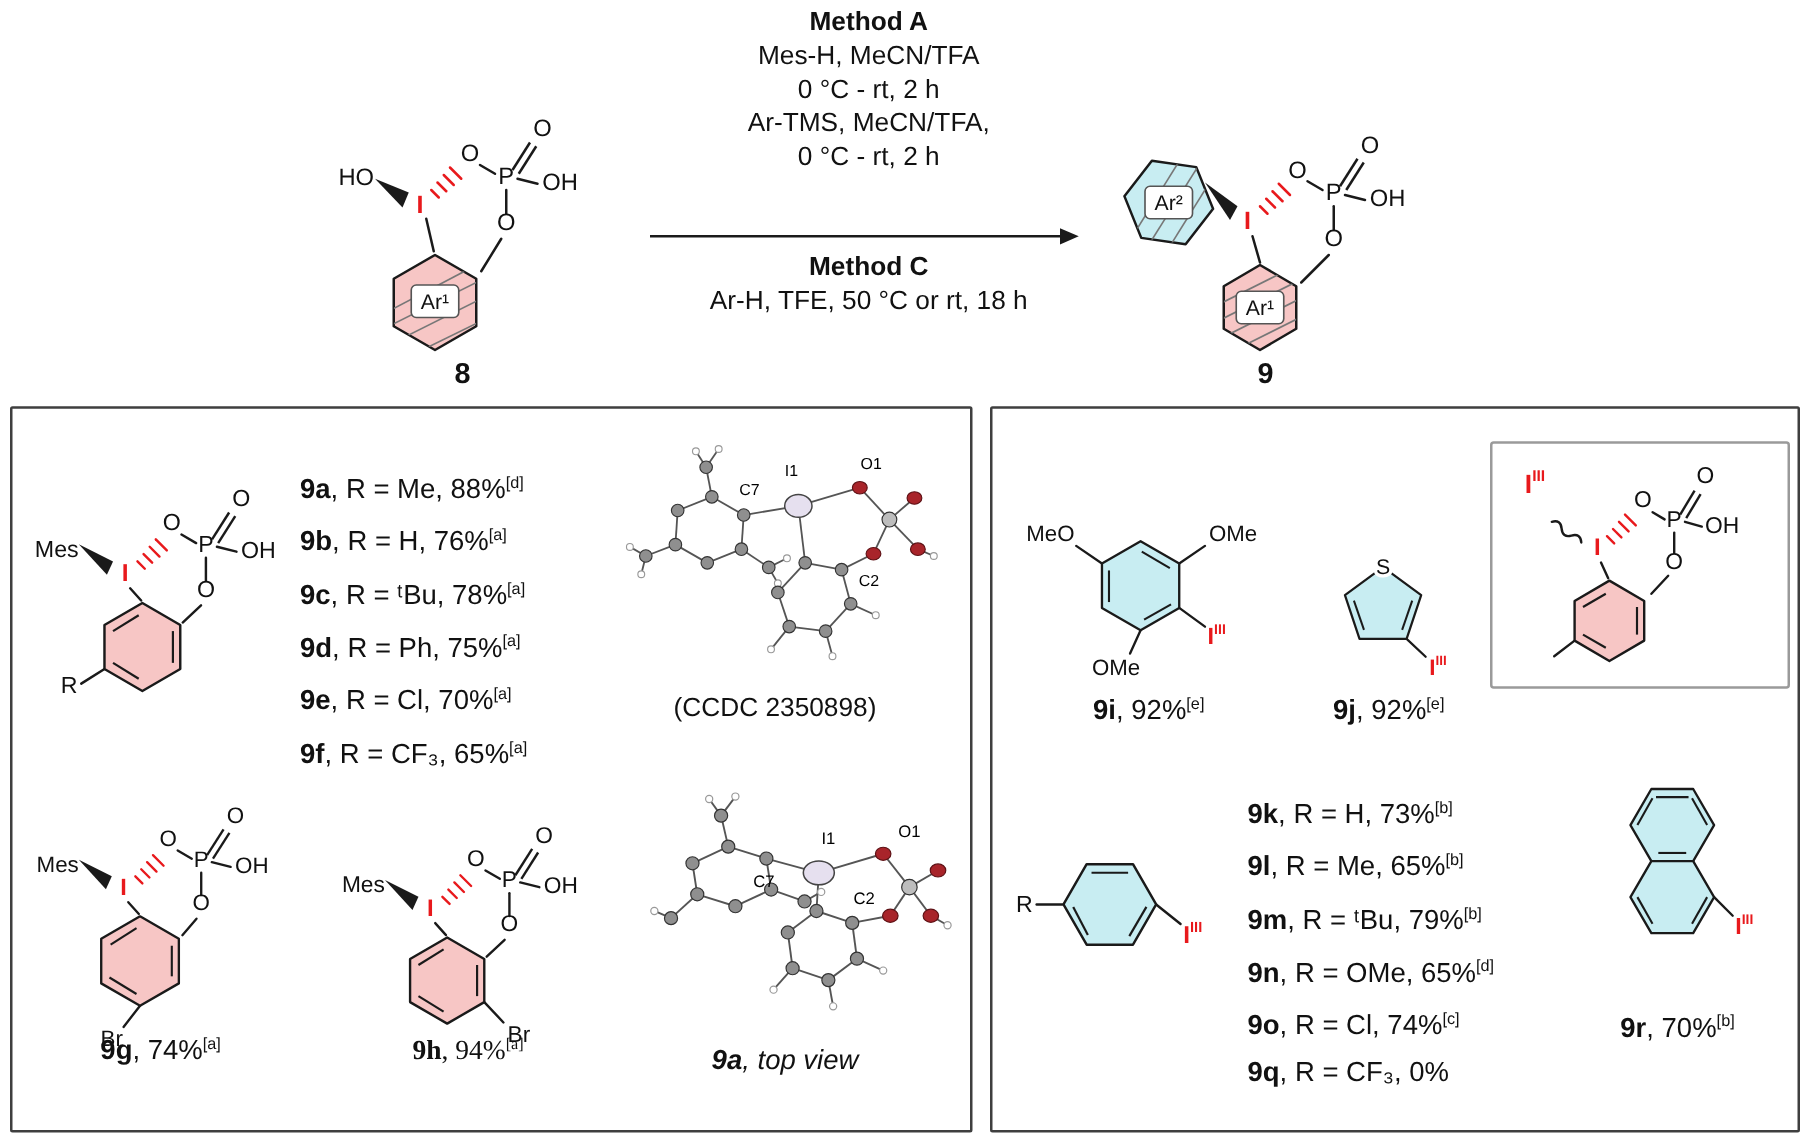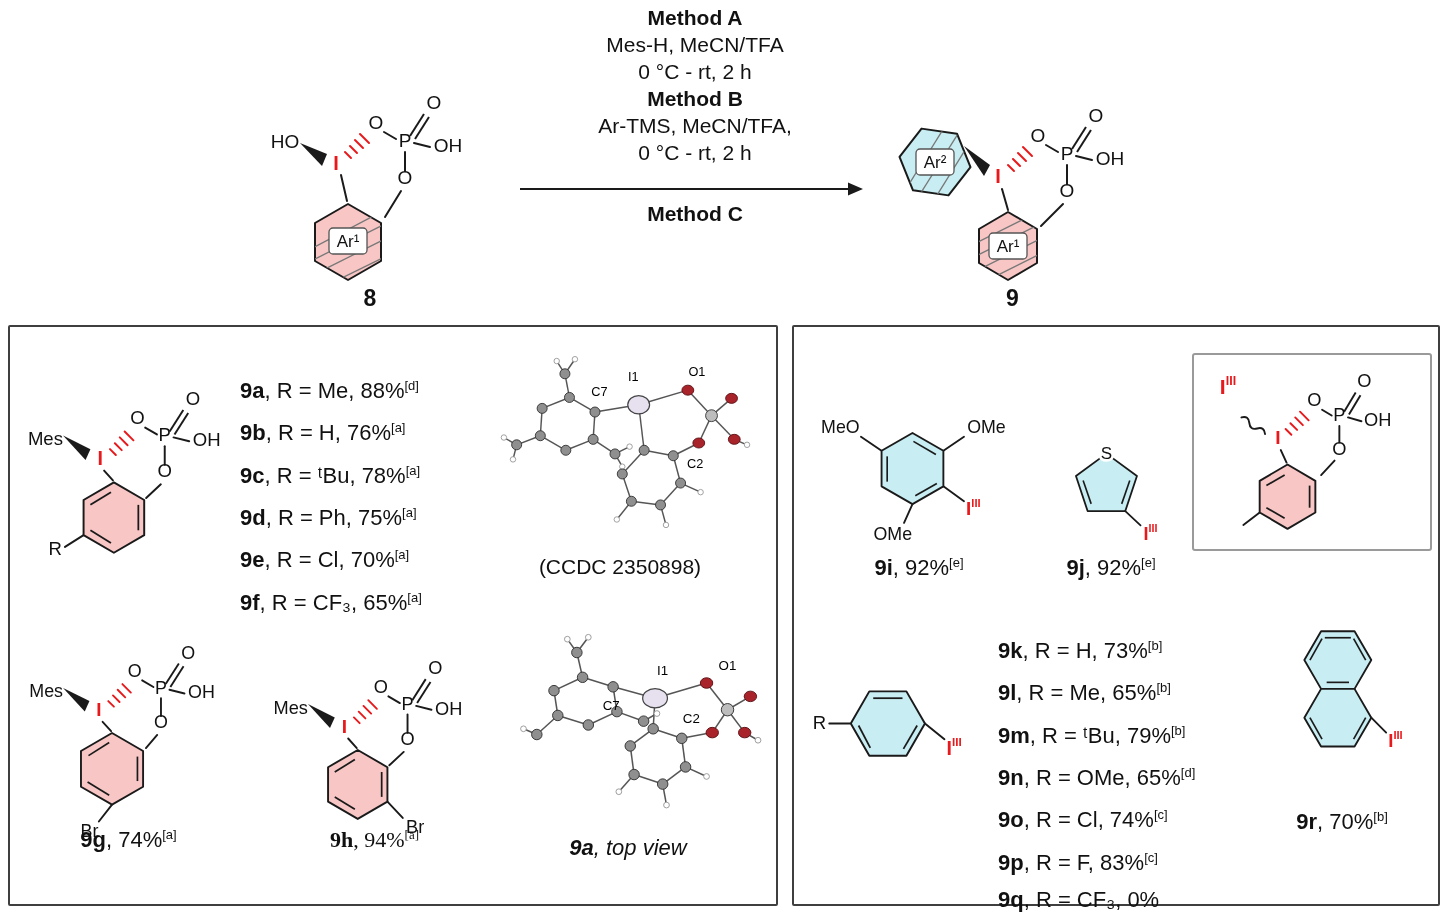--- a/index.html
+++ b/index.html
@@ -50,7 +50,6 @@
     <div class="m-title">Method A</div>
     <div class="m-line">Mes-H, MeCN/TFA</div>
     <div class="m-line">0 °C - rt, 2 h</div>
-    <div class="m-title">Method B</div>
     <div class="m-line">Ar-TMS, MeCN/TFA,</div>
     <div class="m-line">0 °C - rt, 2 h</div>
   </div>

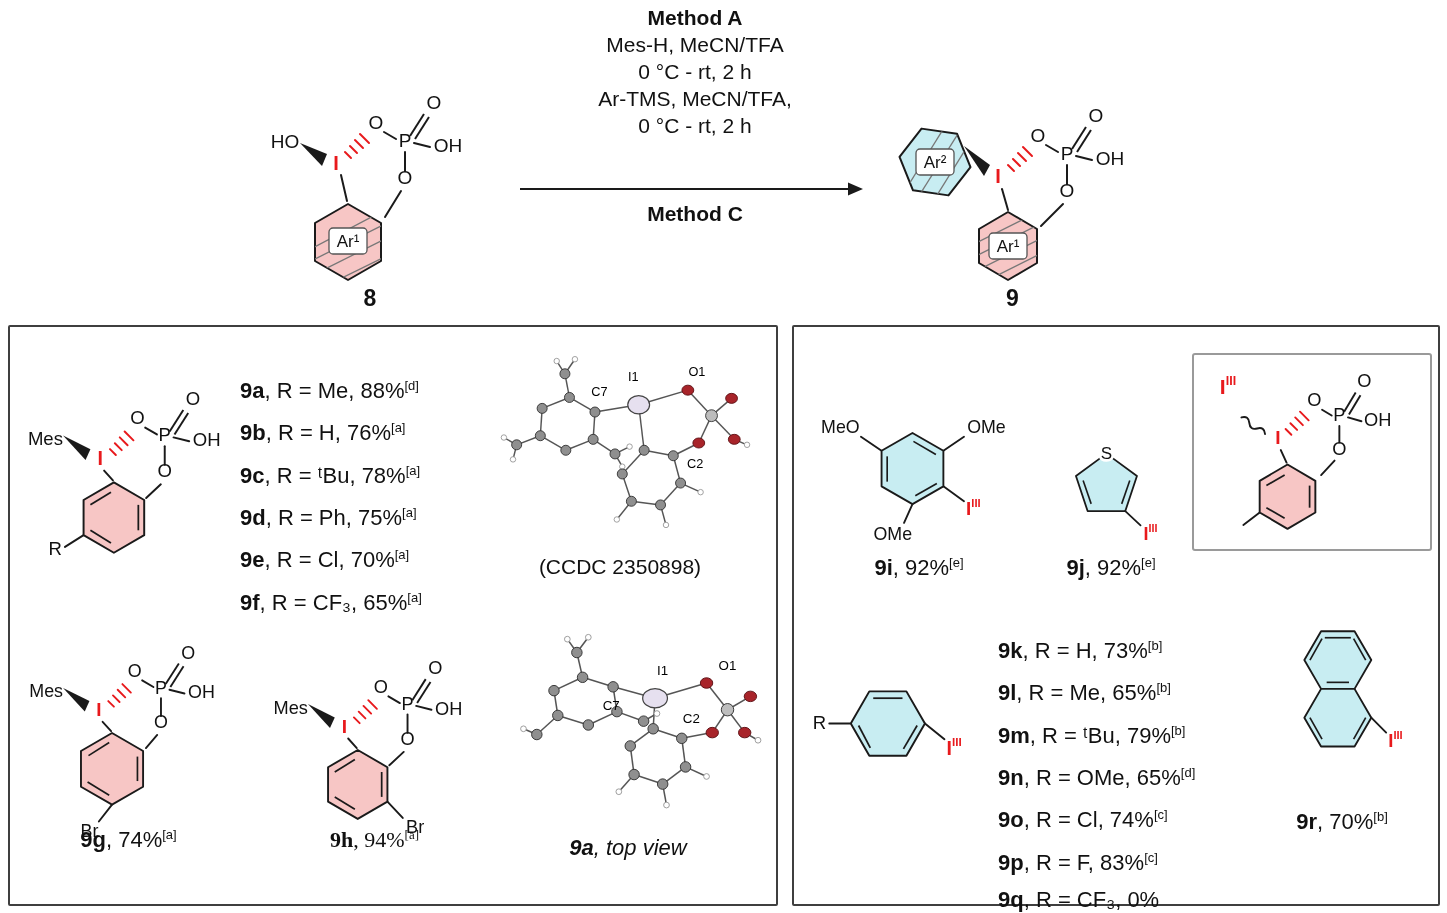--- a/index.html
+++ b/index.html
@@ -61,6 +61,7 @@
 
   <div class="abs" style="left:500px; top:200px; width:390px;">
     <div class="m-title">Method C</div>
+    <div class="m-line">Ar-H, TFE, 50 °C or rt, 18 h</div>
   </div>
 
   <svg class="struct" style="left:245px; top:80px; width:250px; height:210px;" viewBox="0 0 250 210">

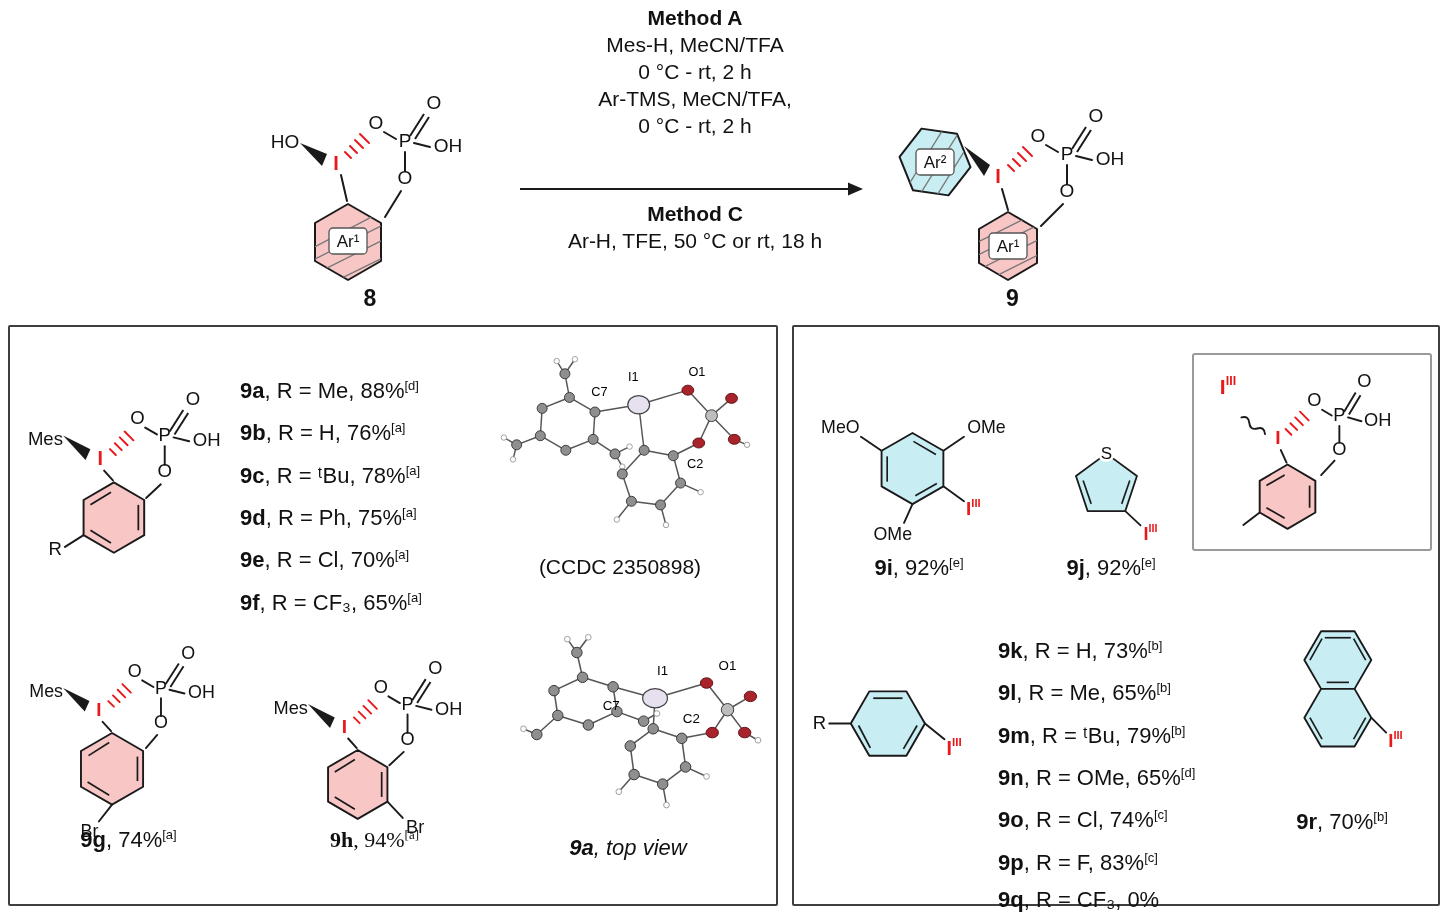--- a/index.html
+++ b/index.html
@@ -513,7 +513,6 @@
         <div class="entry-line"><b>9m</b>, R = ᵗBu, 79%<sup>[b]</sup></div>
         <div class="entry-line"><b>9n</b>, R = OMe, 65%<sup>[d]</sup></div>
         <div class="entry-line"><b>9o</b>, R = Cl, 74%<sup>[c]</sup></div>
-        <div class="entry-line"><b>9p</b>, R = F, 83%<sup>[c]</sup></div>
         <div class="entry-line"><b>9q</b>, R = CF₃, 0%</div>
       </div>
 

